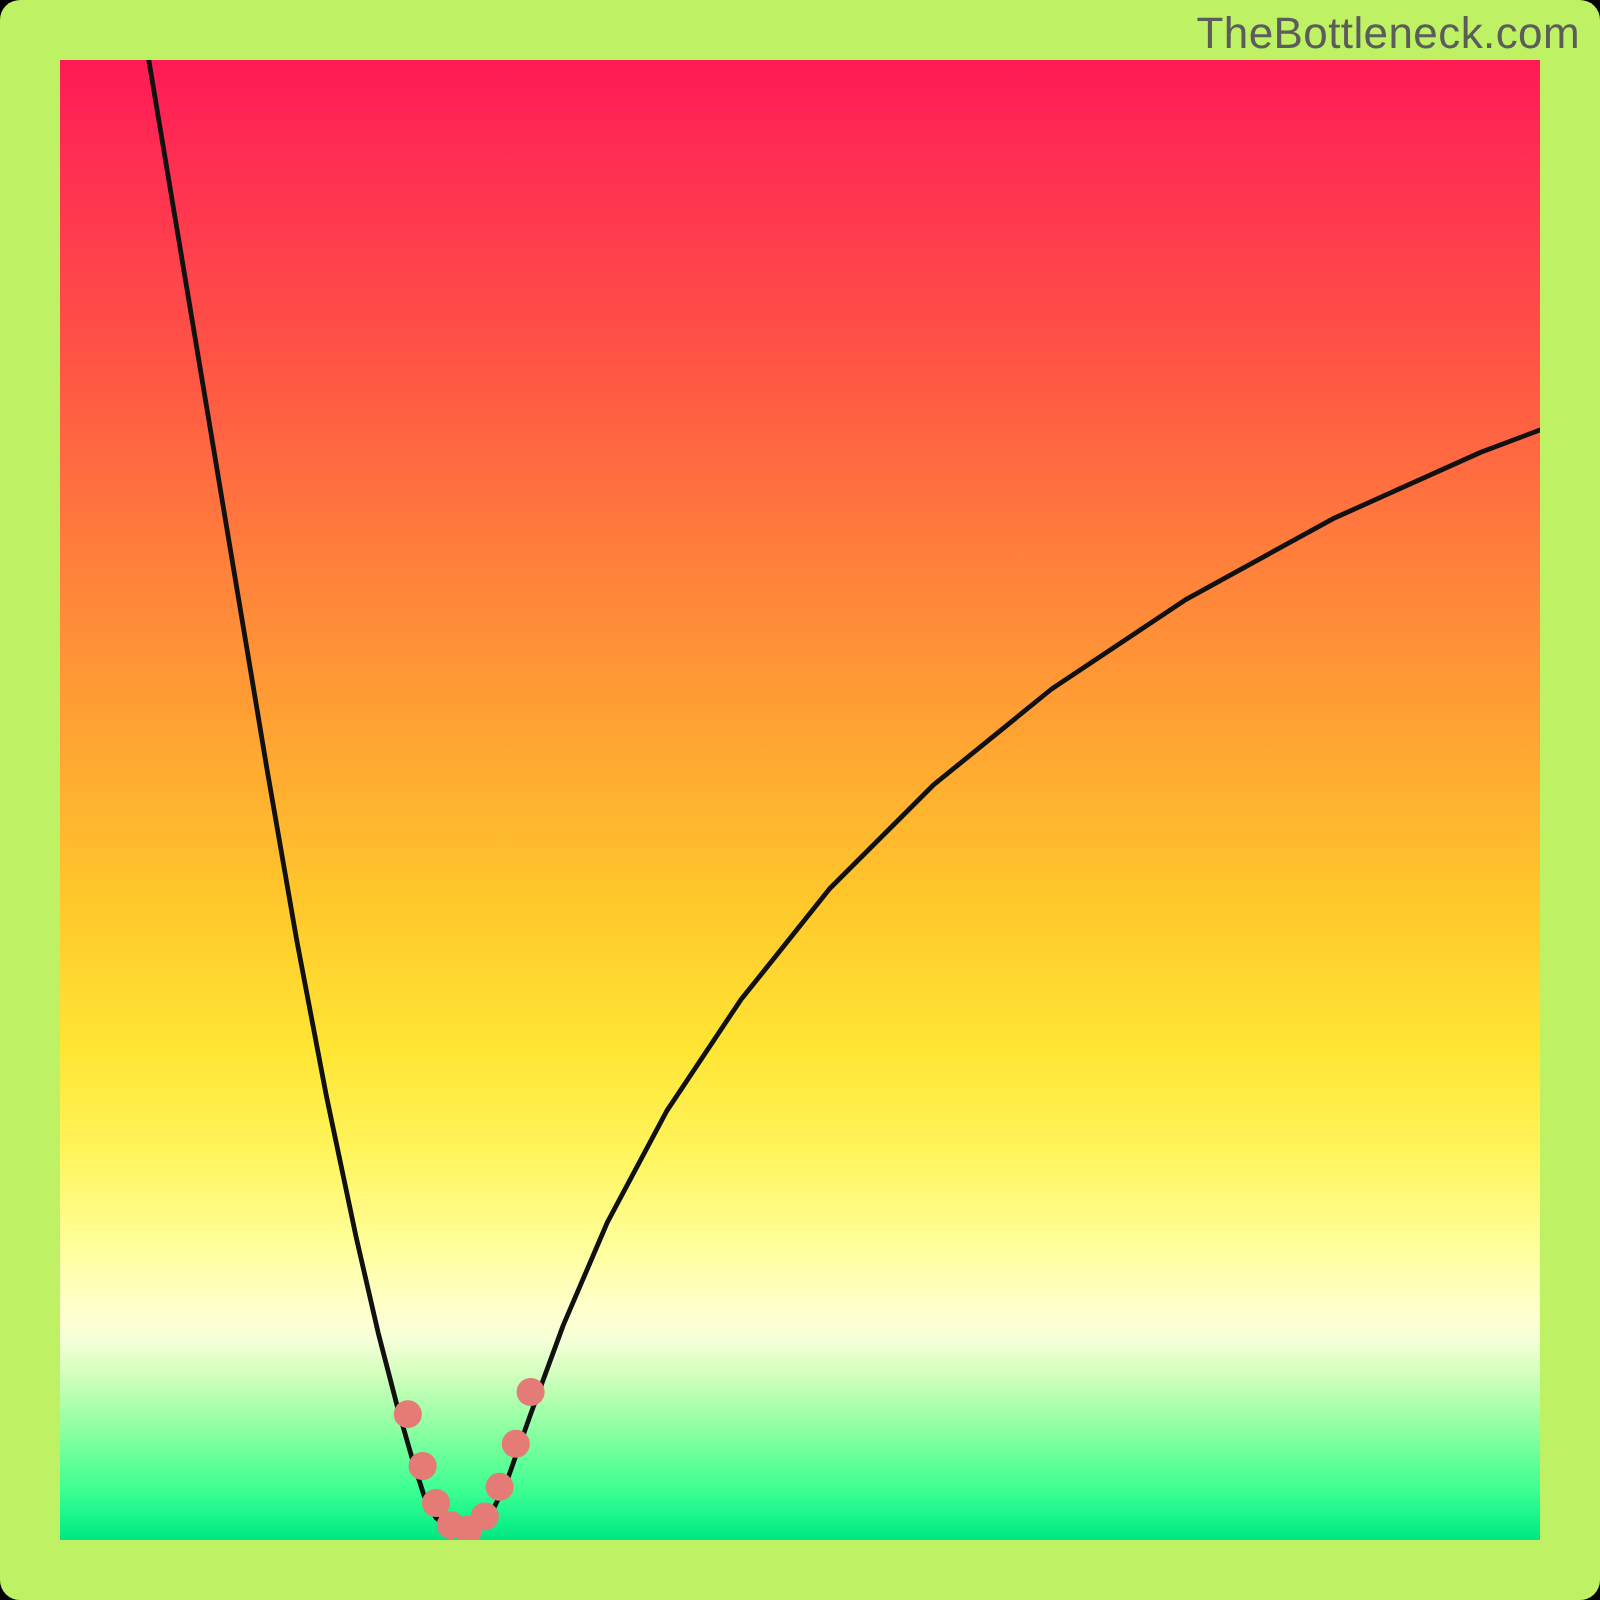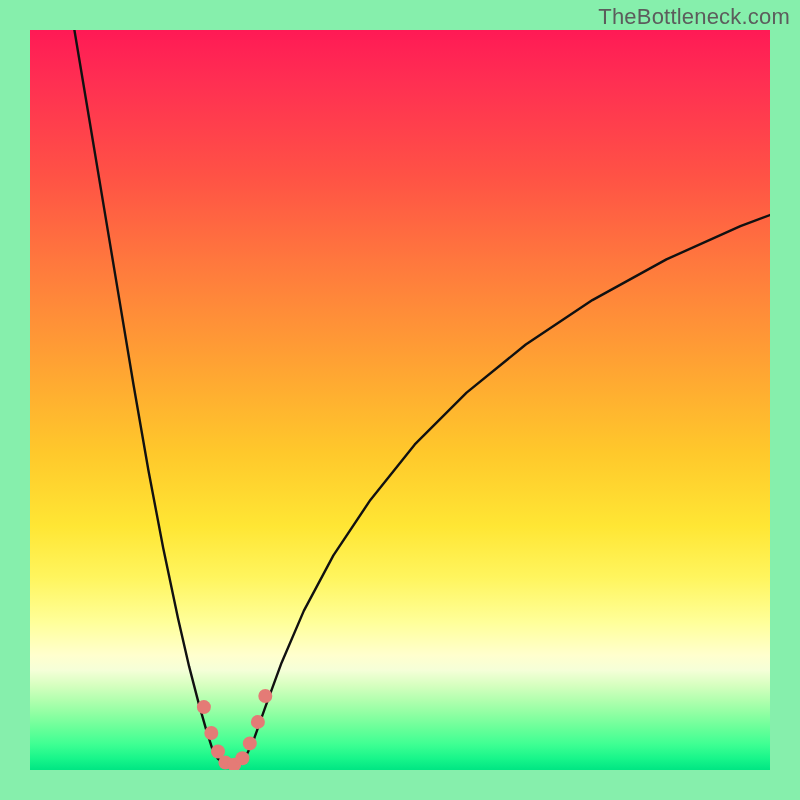--- a/index.html
+++ b/index.html
@@ -14,7 +14,8 @@
   .frame {
     position: absolute;
     inset: 0;
-    background: #86efac;
+    background: #bef264;
+    border-radius: 10px;
   }
   .plot {
     position: absolute;

